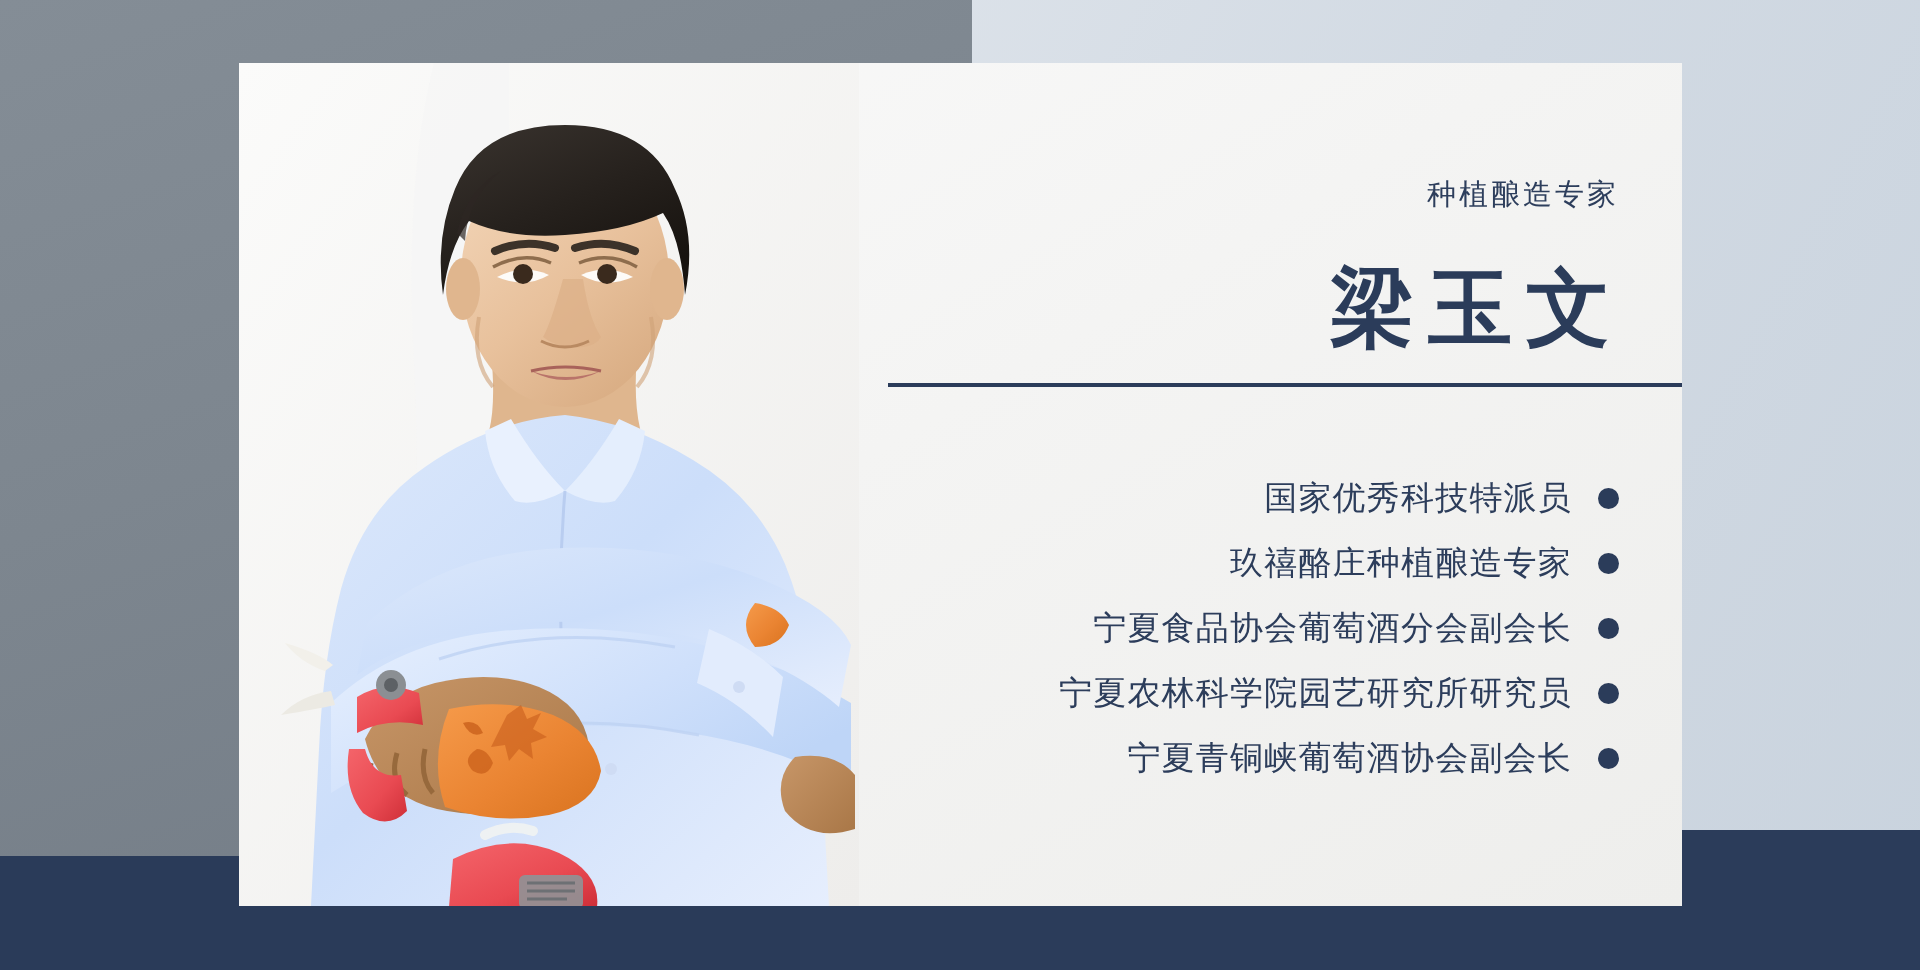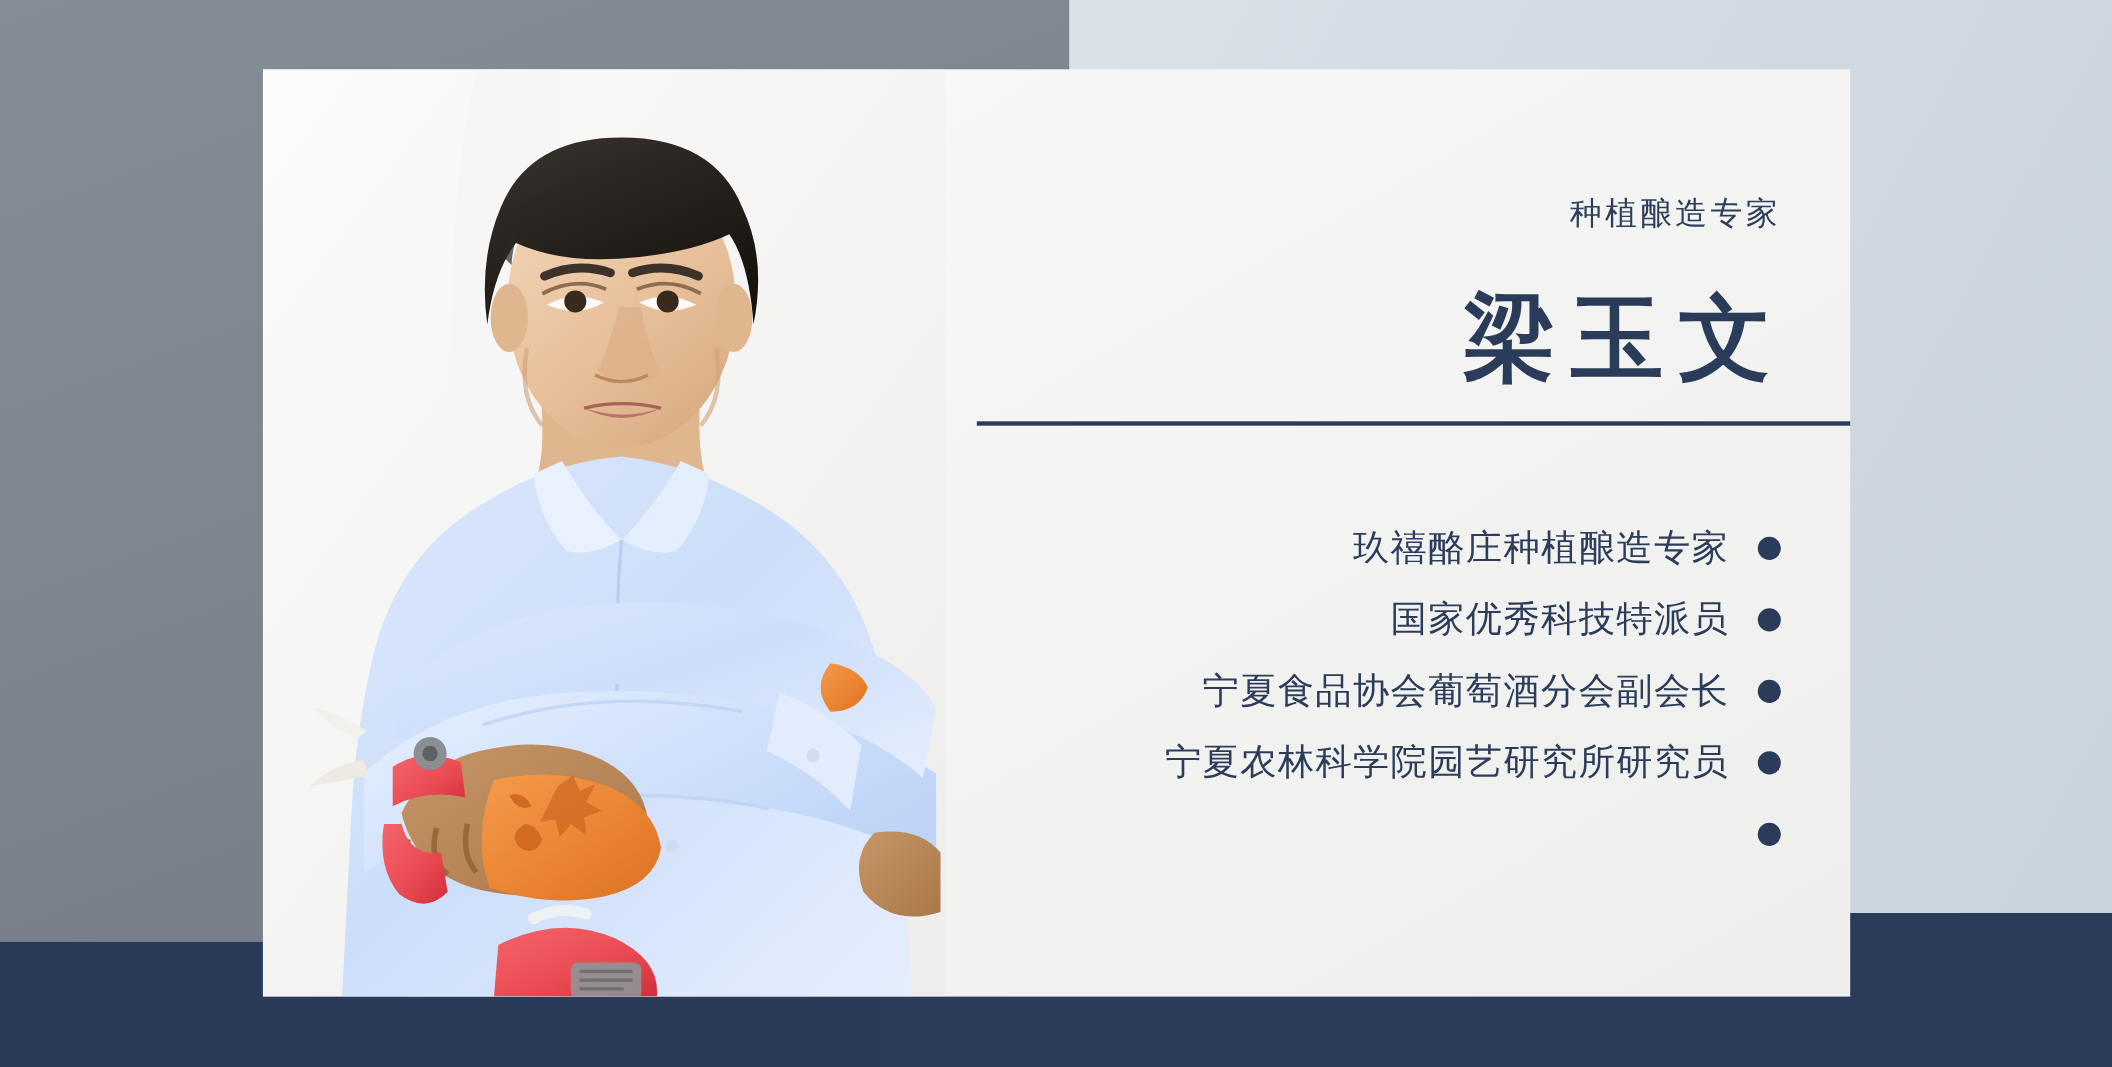--- a/index.html
+++ b/index.html
@@ -266,11 +266,11 @@
 
       <ul class="creditlist">
         <li class="credit-item">
+          <span class="credit-text">国家优秀科技特派员</span>
+          <span class="credit-dot"></span>
+        </li>
+        <li class="credit-item">
           <span class="credit-text">玖禧酪庄种植酿造专家</span>
-          <span class="credit-dot"></span>
-        </li>
-        <li class="credit-item">
-          <span class="credit-text">国家优秀科技特派员</span>
           <span class="credit-dot"></span>
         </li>
         <li class="credit-item">

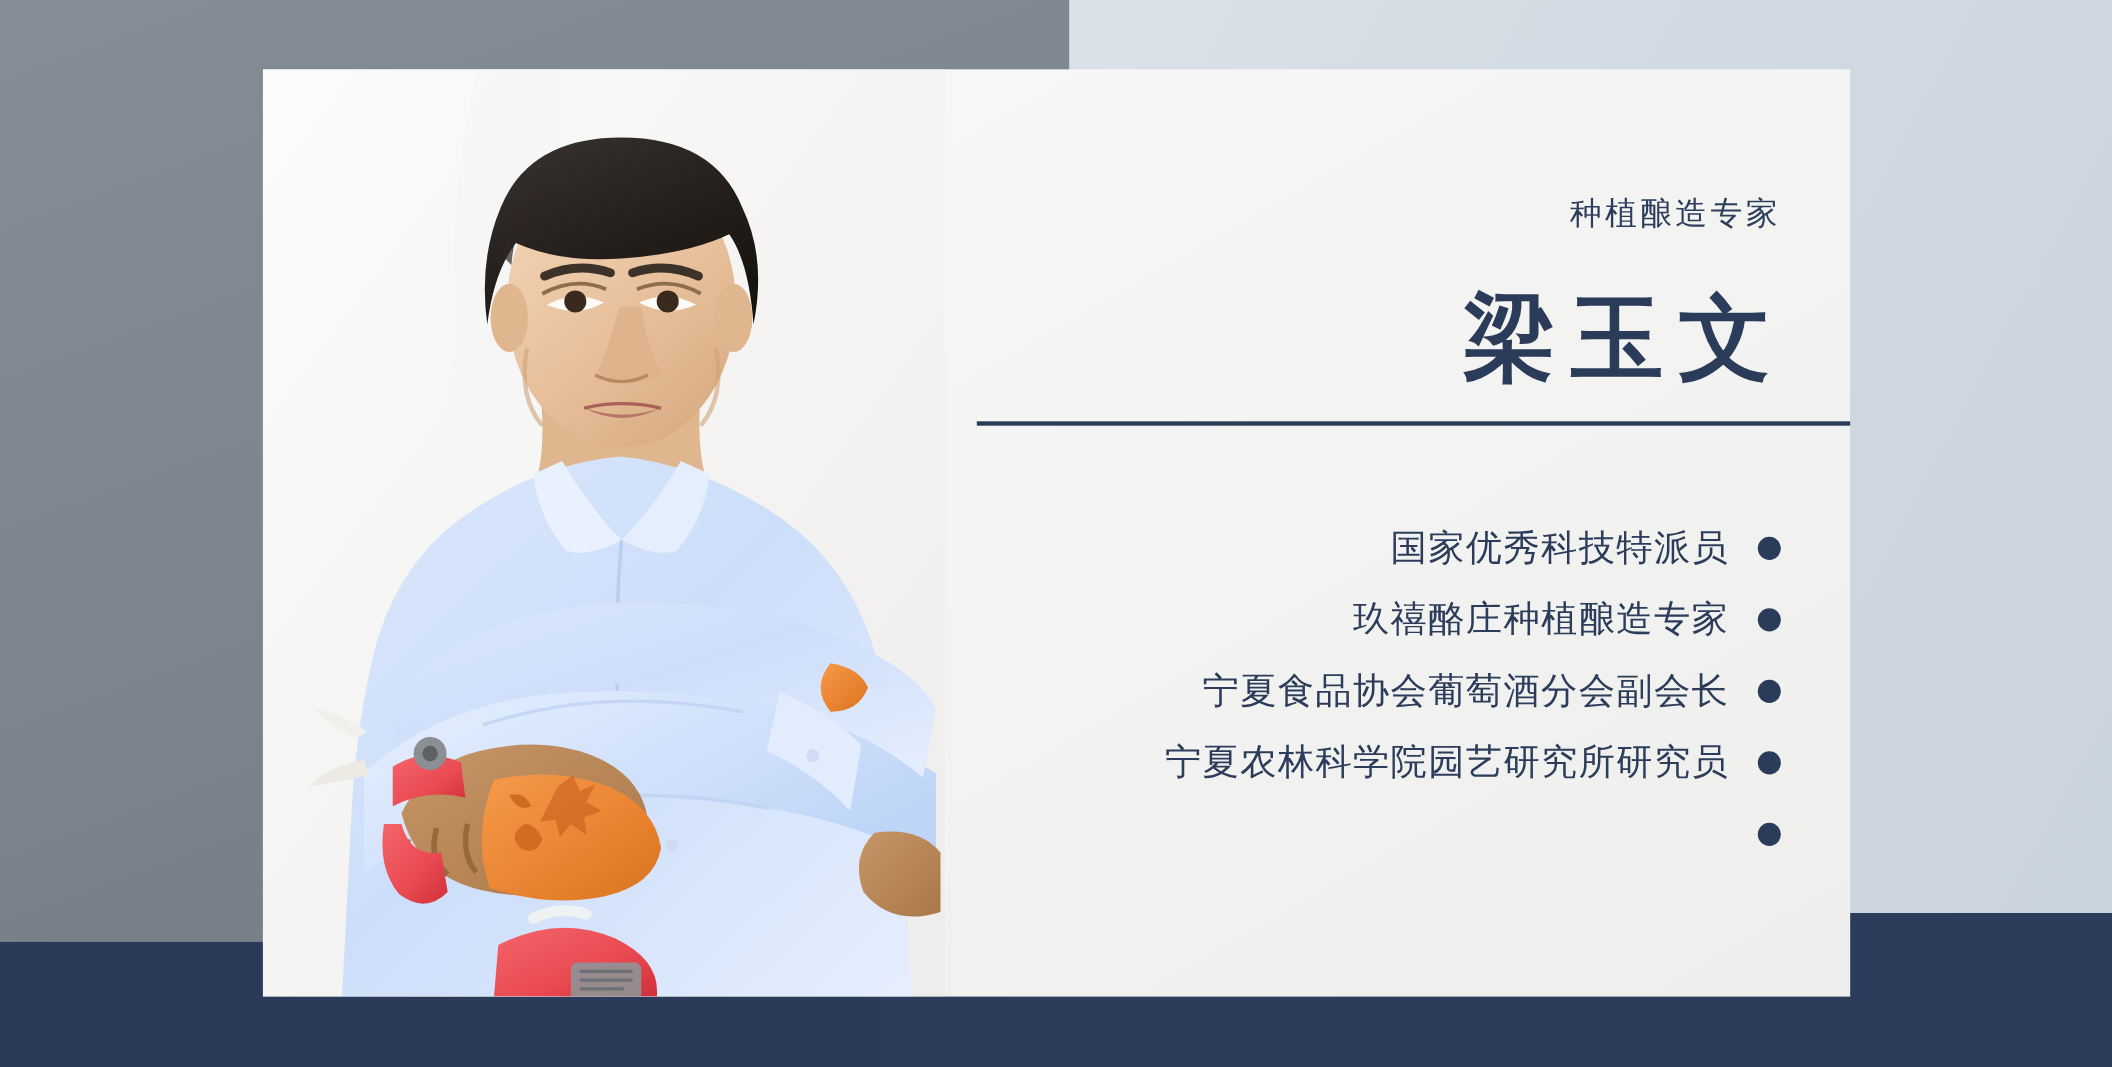--- a/index.html
+++ b/index.html
@@ -282,6 +282,7 @@
           <span class="credit-dot"></span>
         </li>
         <li class="credit-item">
+          <span class="credit-text">宁夏青铜峡葡萄酒协会副会长</span>
           <span class="credit-dot"></span>
         </li>
       </ul>

